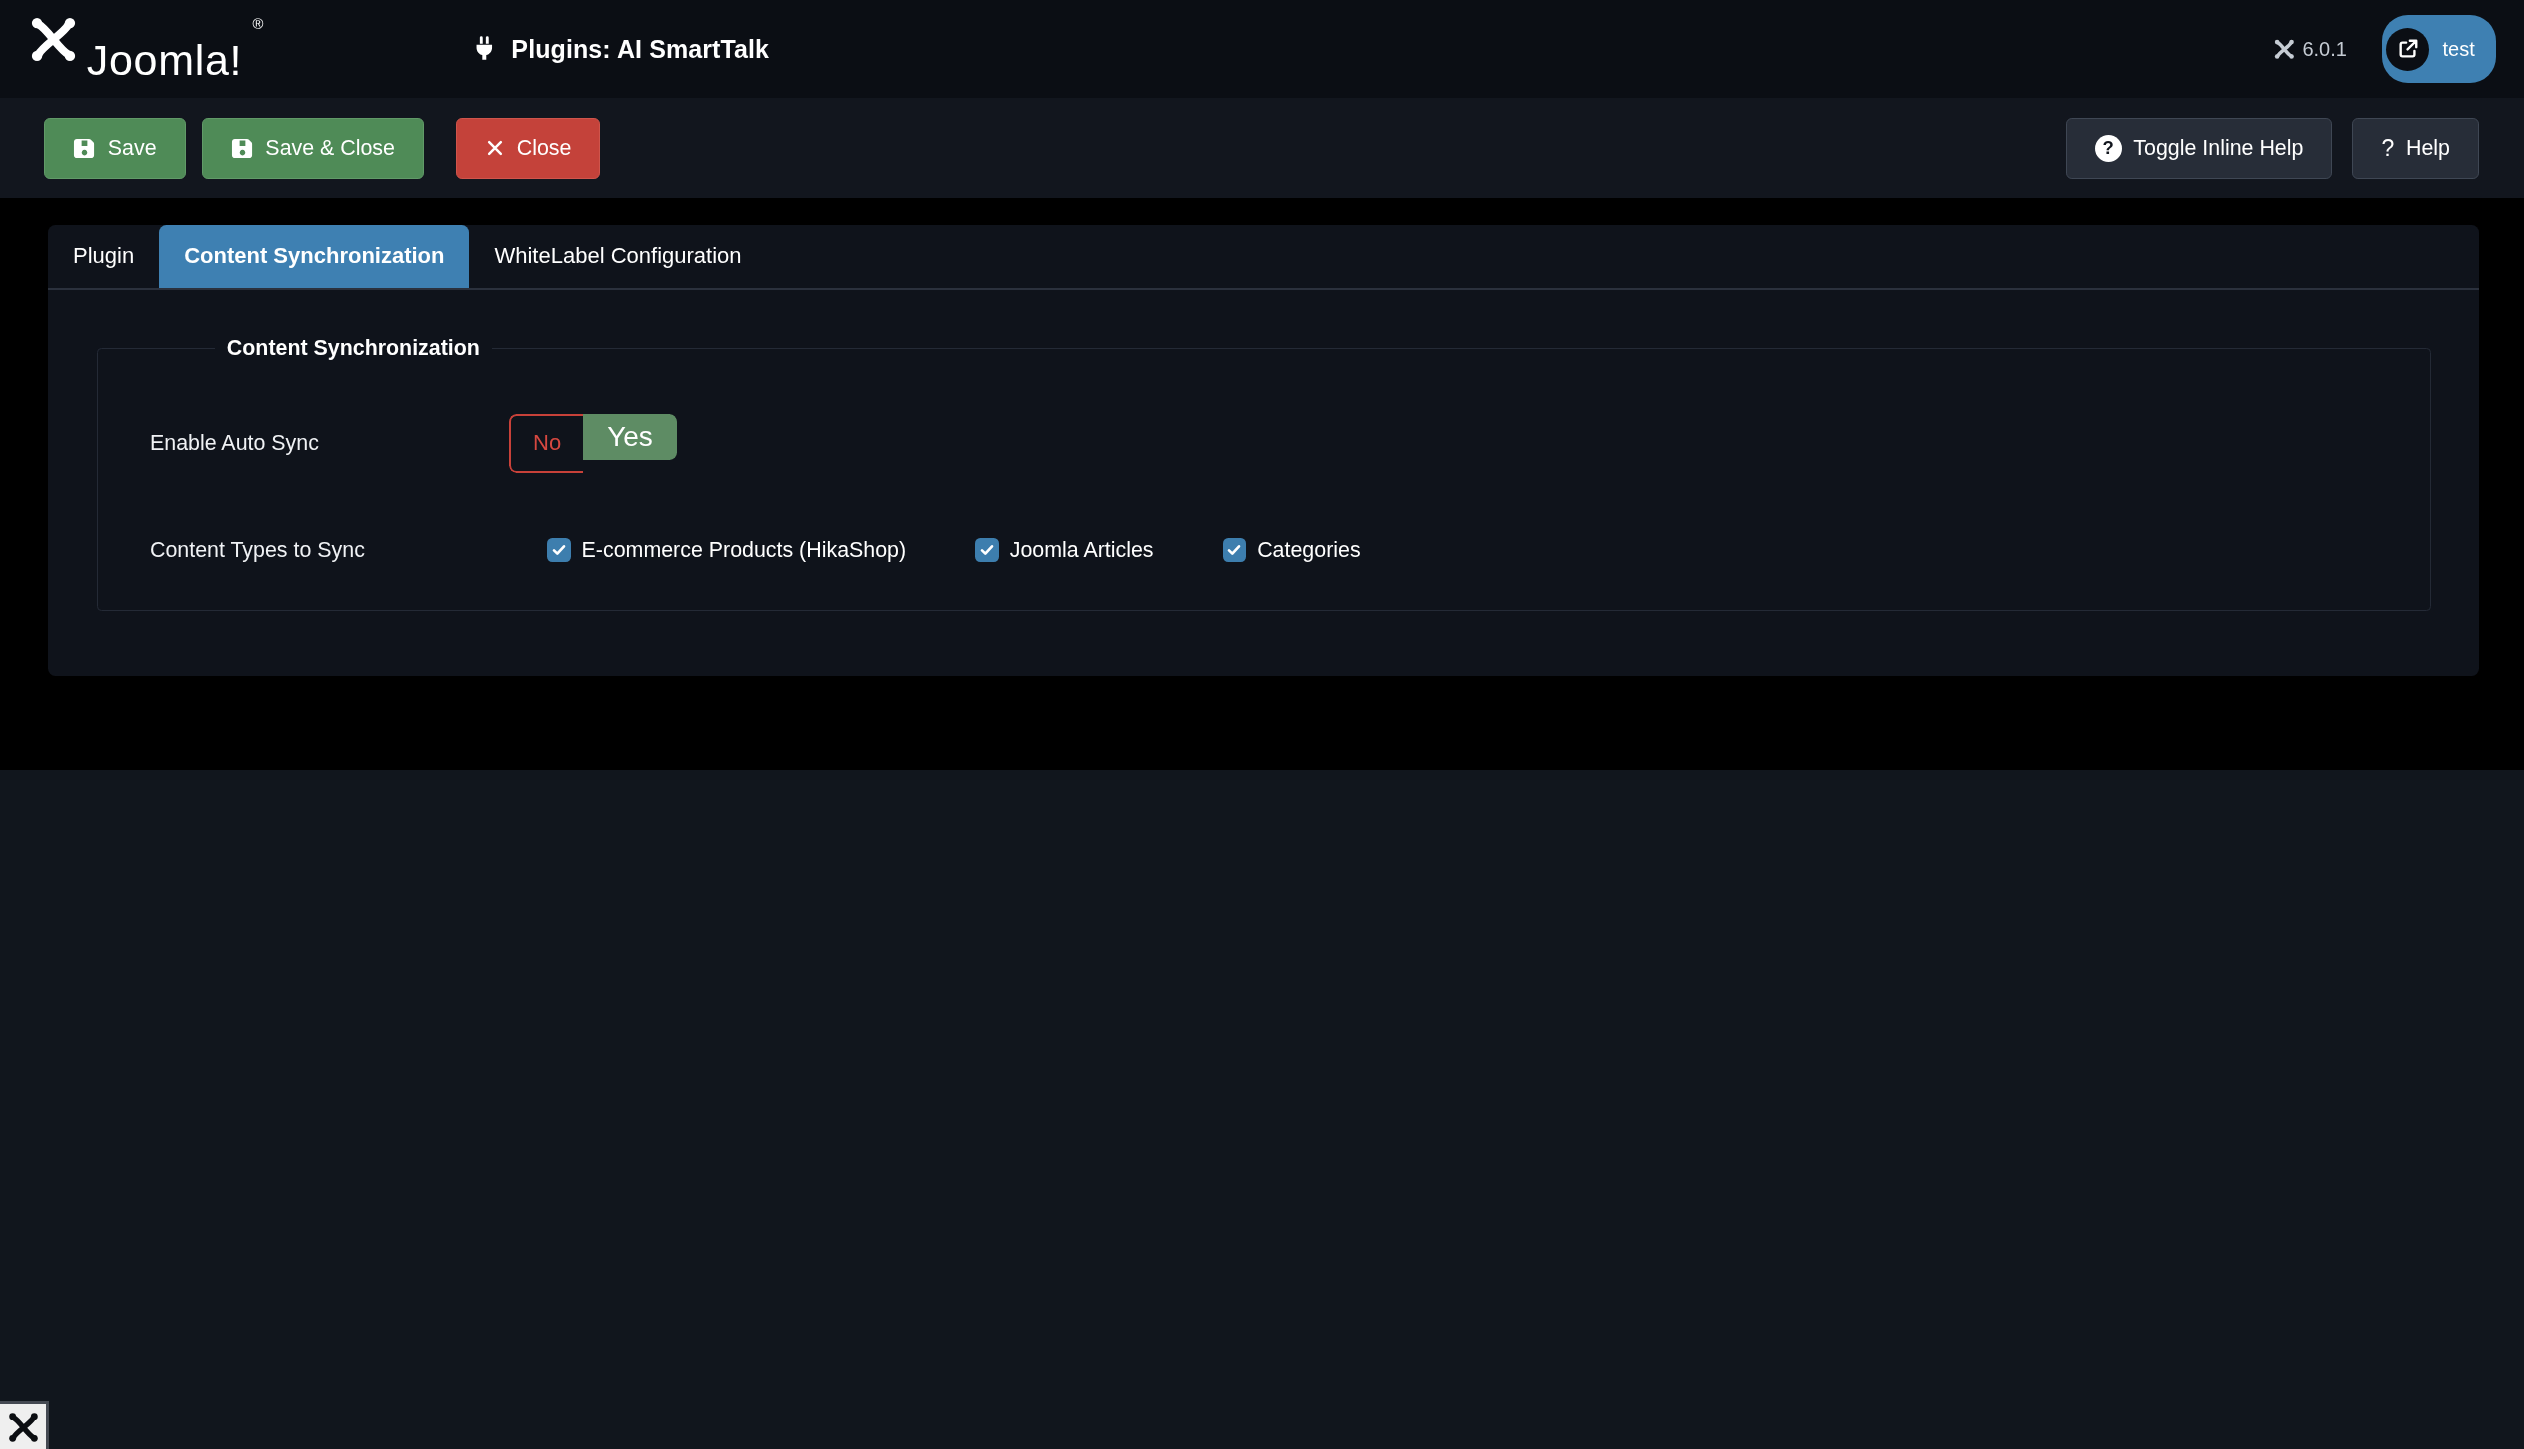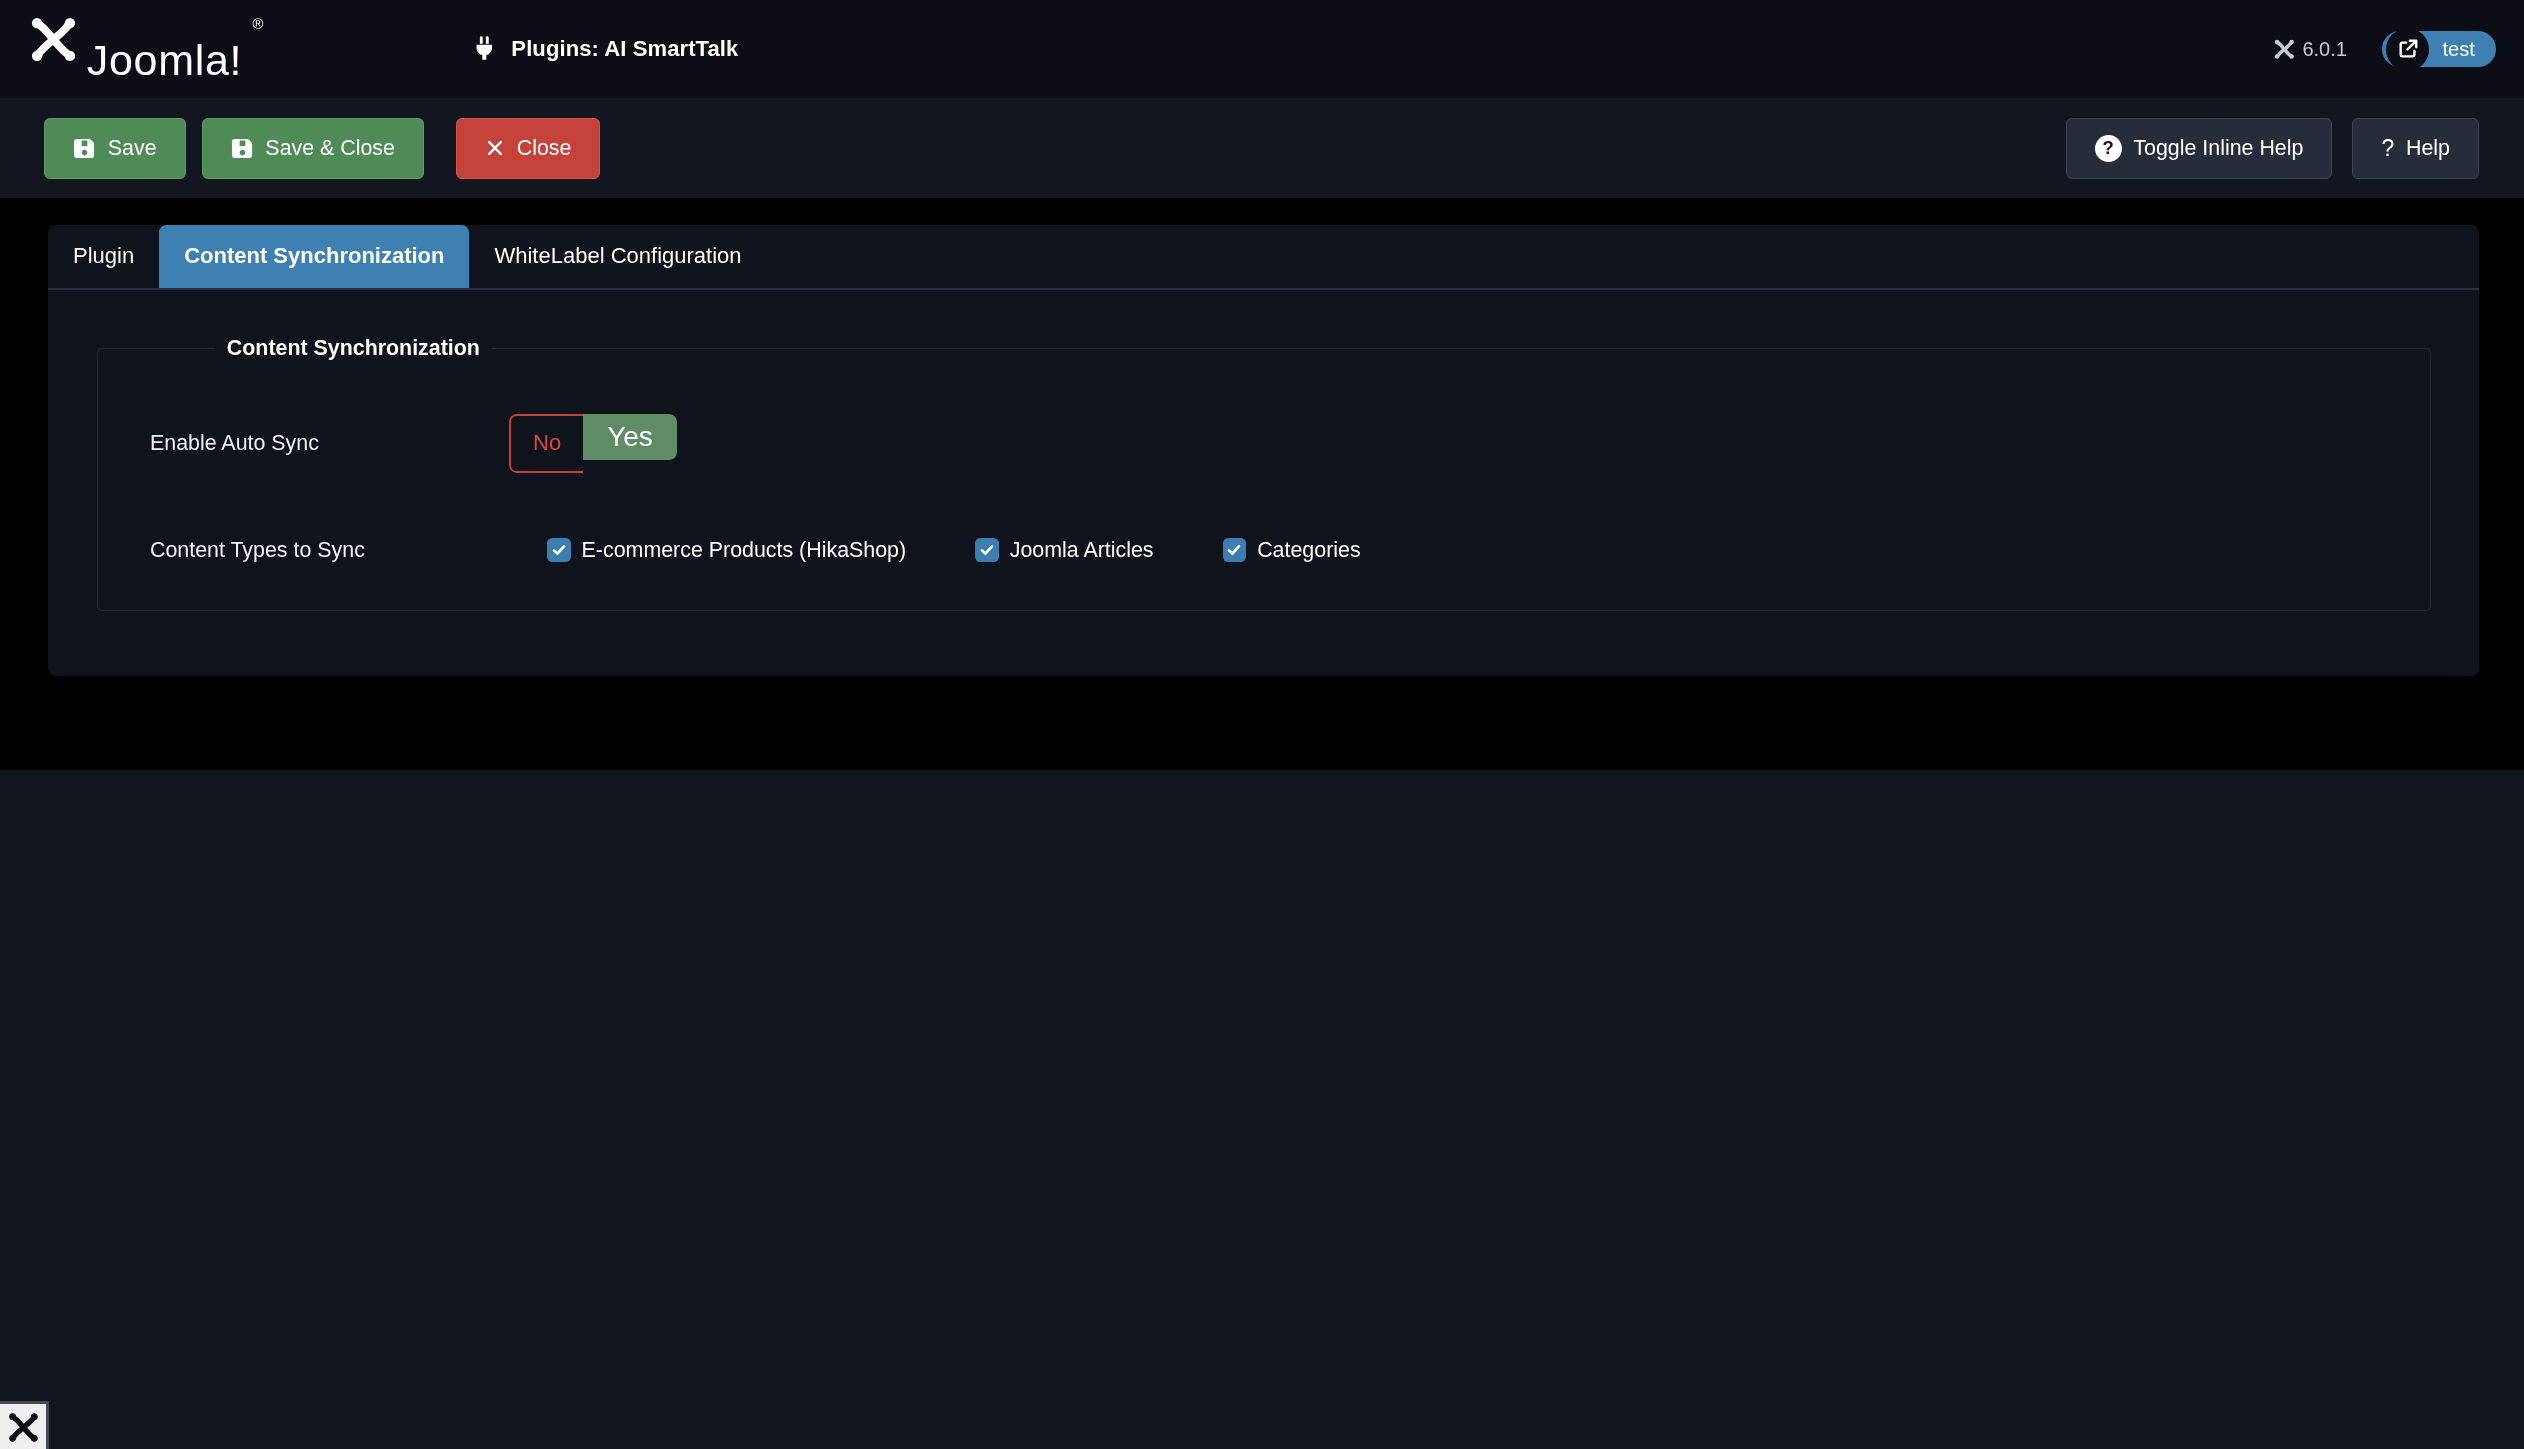--- a/index.html
+++ b/index.html
@@ -24,7 +24,7 @@
   .logo-reg { font-size:14.8px; line-height:14.8px; margin-top:3px; }
   .title-group { display:flex; align-items:center; gap:13.3px; margin-left:208px; }
   .title-plug { width:26.6px; height:26.6px; color:#fff; }
-  .page-title { font-size:22px; font-weight:700; letter-spacing:0.1px; }
+  .page-title { font-size:25px; font-weight:700; letter-spacing:0.1px; }
   .header-right { margin-left:auto; display:flex; align-items:center; gap:35px; }
   .version { display:flex; align-items:center; gap:7.4px; color:#c6ccd4; font-size:20px; }
   .version-glyph { width:20.7px; height:20.7px; color:#c6ccd4; }

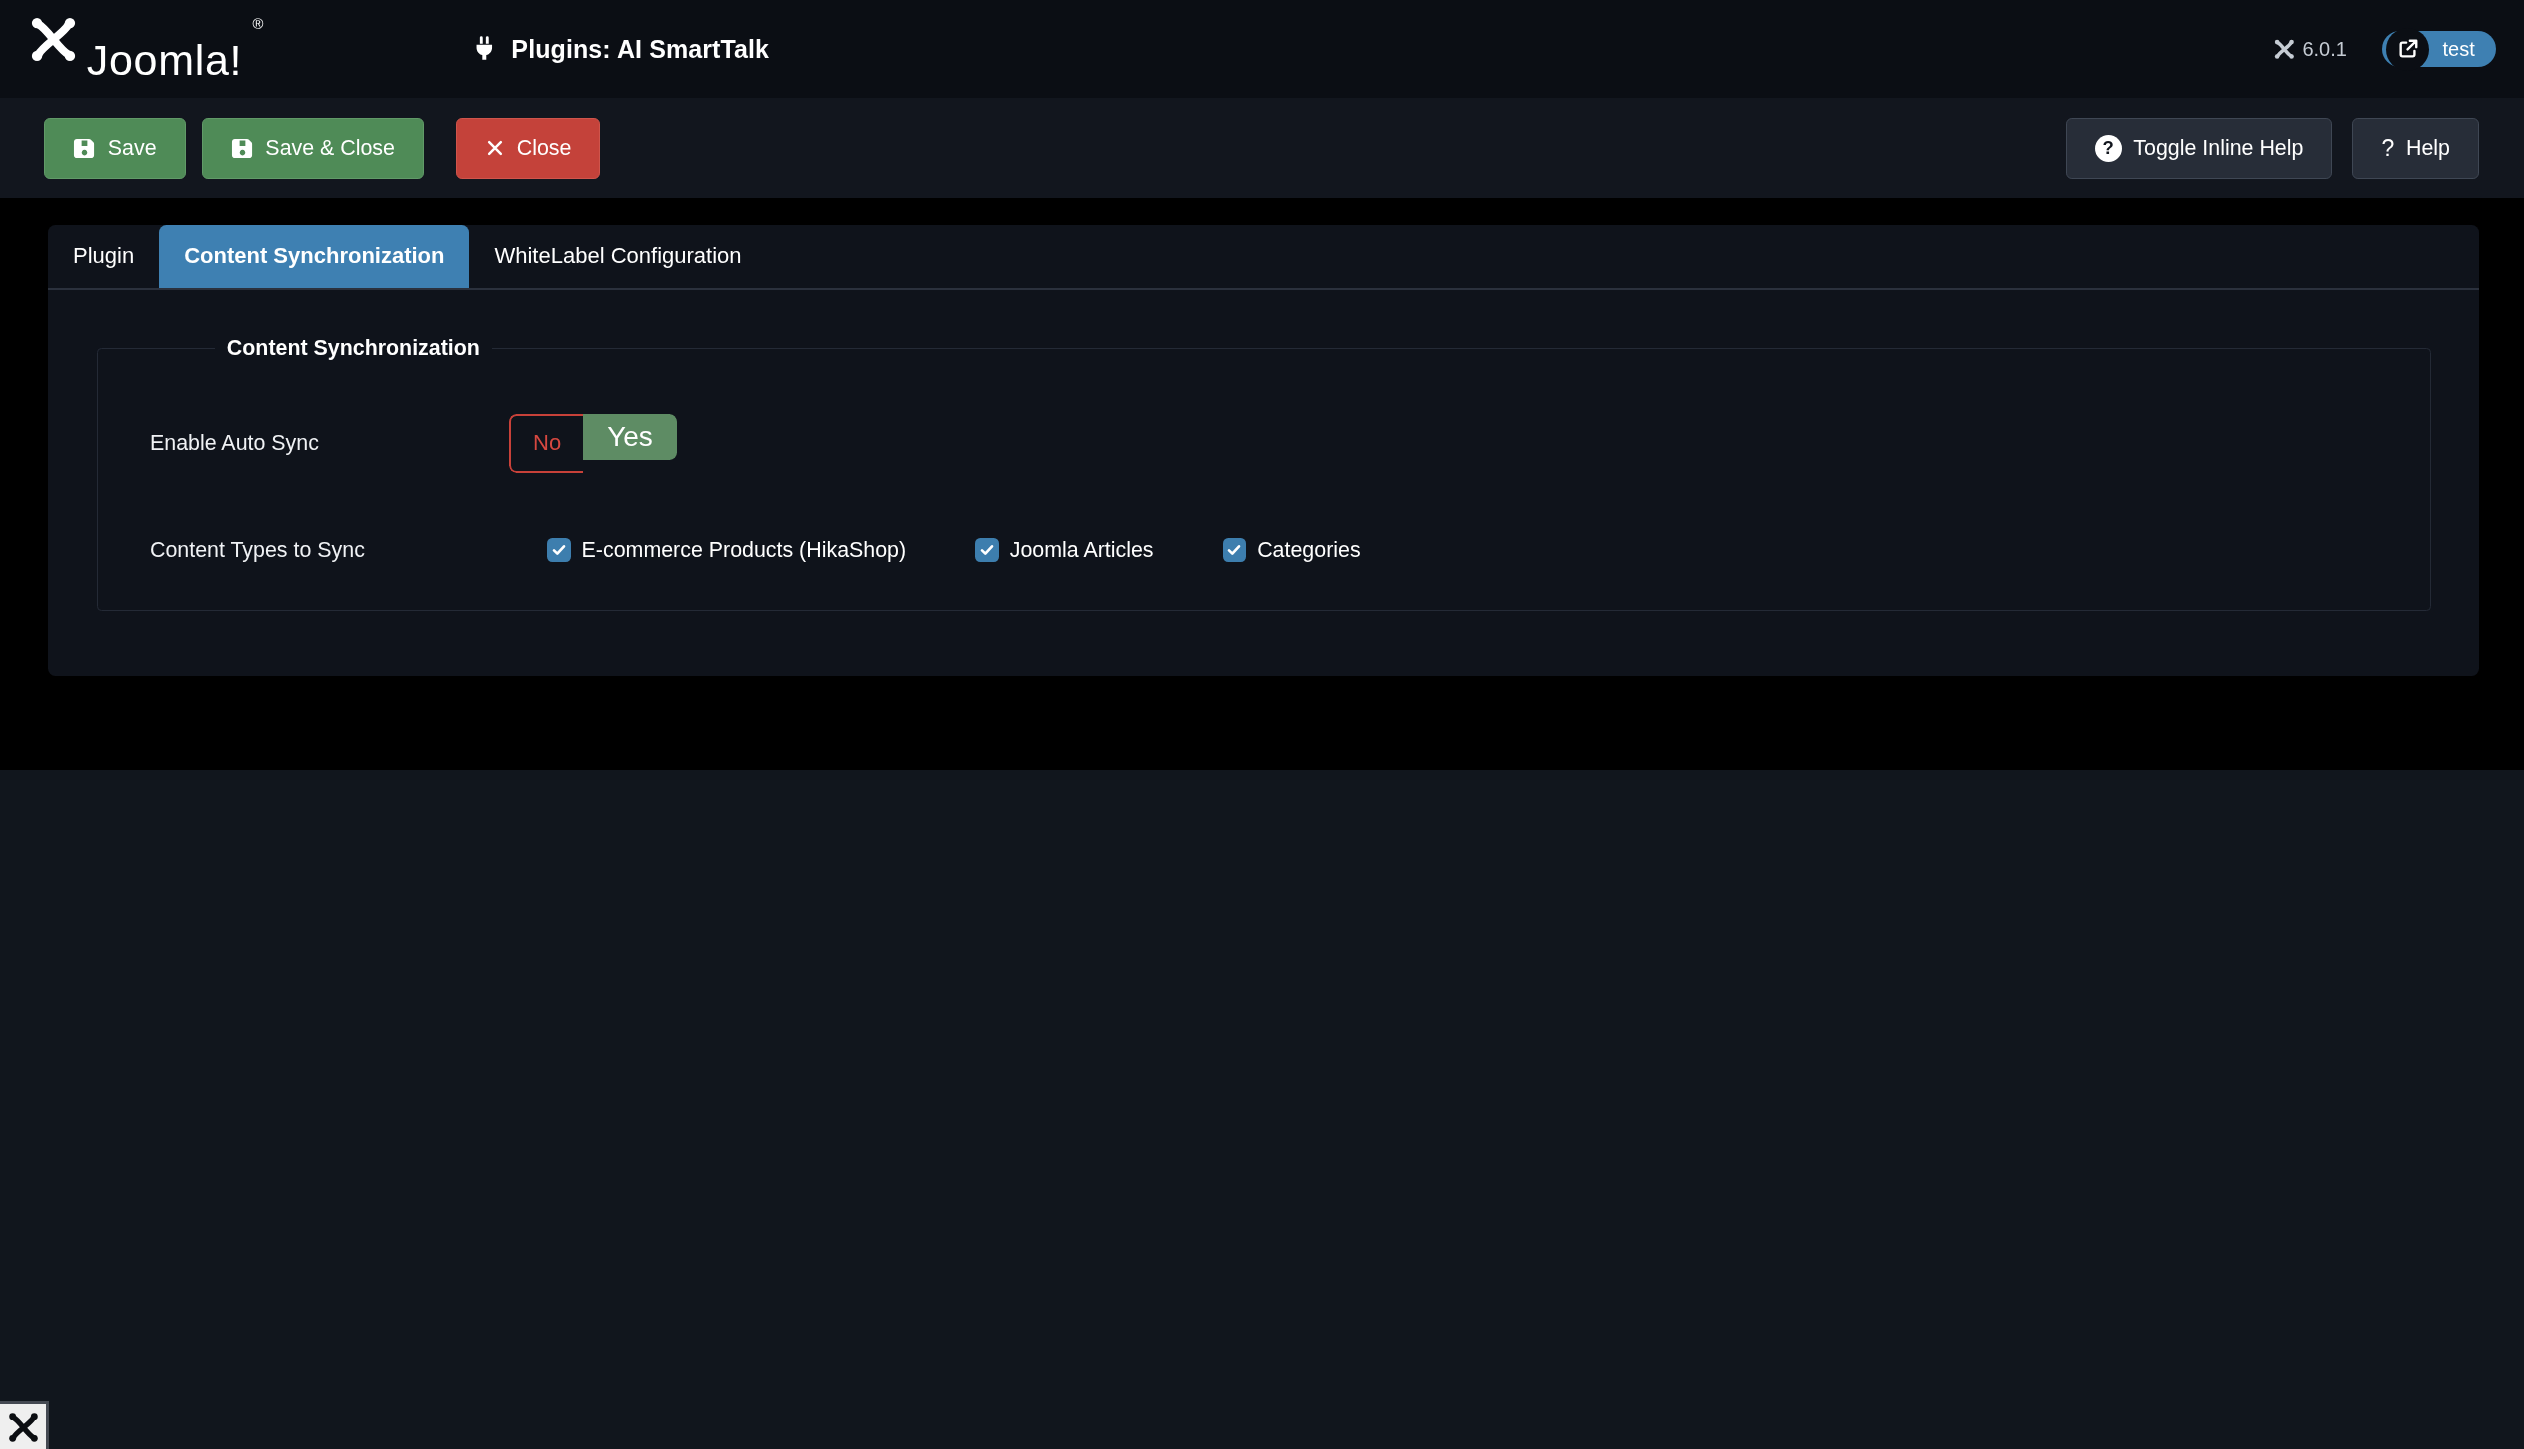--- a/index.html
+++ b/index.html
@@ -29,7 +29,7 @@
   .version { display:flex; align-items:center; gap:7.4px; color:#c6ccd4; font-size:20px; }
   .version-glyph { width:20.7px; height:20.7px; color:#c6ccd4; }
   .user-pill {
-    height:36px; border-radius:26px; background:#3e80b2;
+    height:68px; border-radius:26px; background:#3e80b2;
     display:flex; align-items:center; gap:13.3px;
     padding:0 20.7px 0 4.4px; cursor:pointer; border:none;
   }

